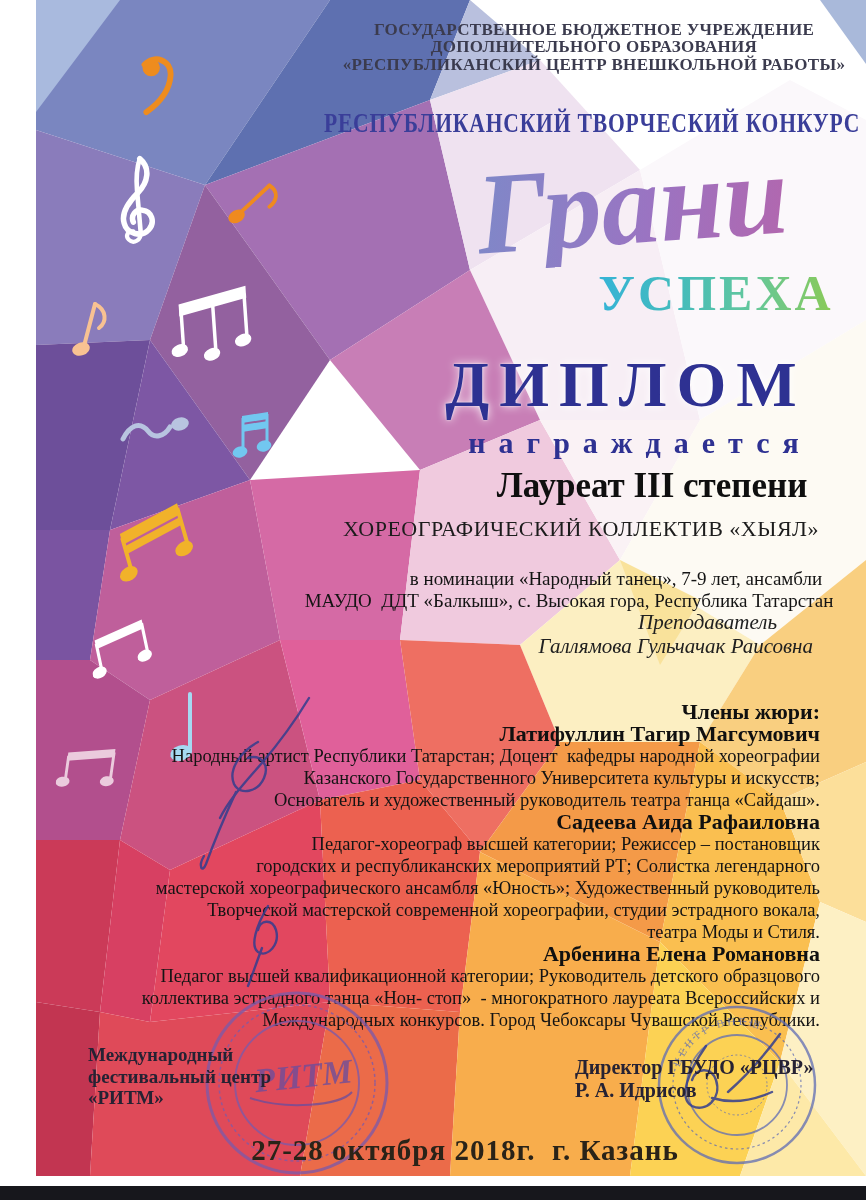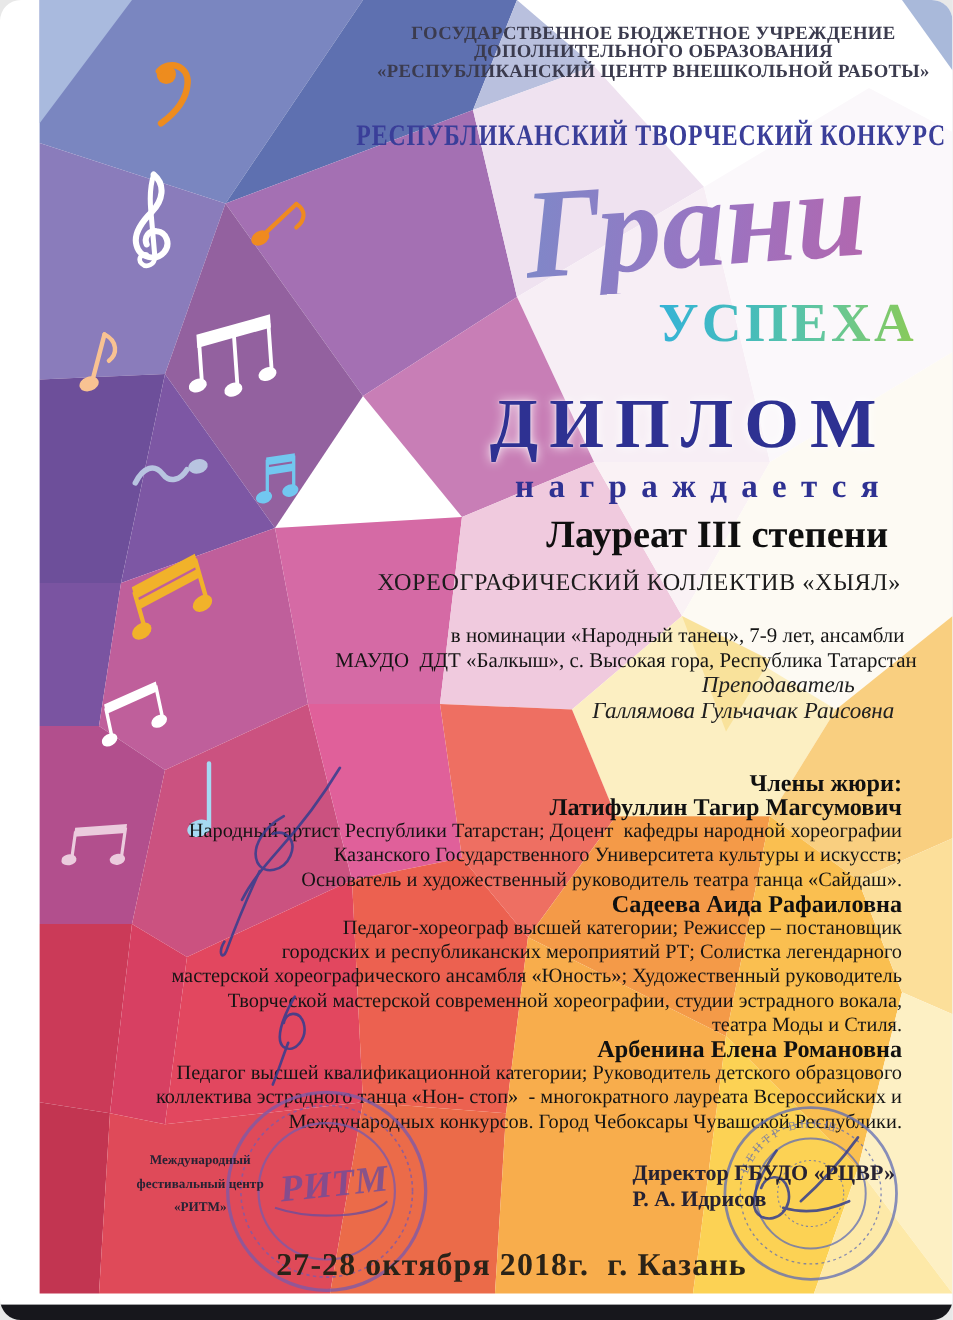--- a/index.html
+++ b/index.html
@@ -4,7 +4,7 @@
 <style>
   html,body{margin:0;padding:0;background:#e8e8e8;}
   .page{position:relative;width:866px;height:1200px;background:#ffffff;overflow:hidden;
-        font-family:"Liberation Serif","DejaVu Serif",serif;color:#1a1a1a;border-radius:19px;}
+        font-family:"Liberation Serif","DejaVu Serif",serif;color:#1a1a1a;}
   .bg{position:absolute;left:0;top:0;width:866px;height:1200px;}
   .abs{position:absolute;}
   .ctr{transform:translateX(-50%);white-space:pre;text-align:center;}

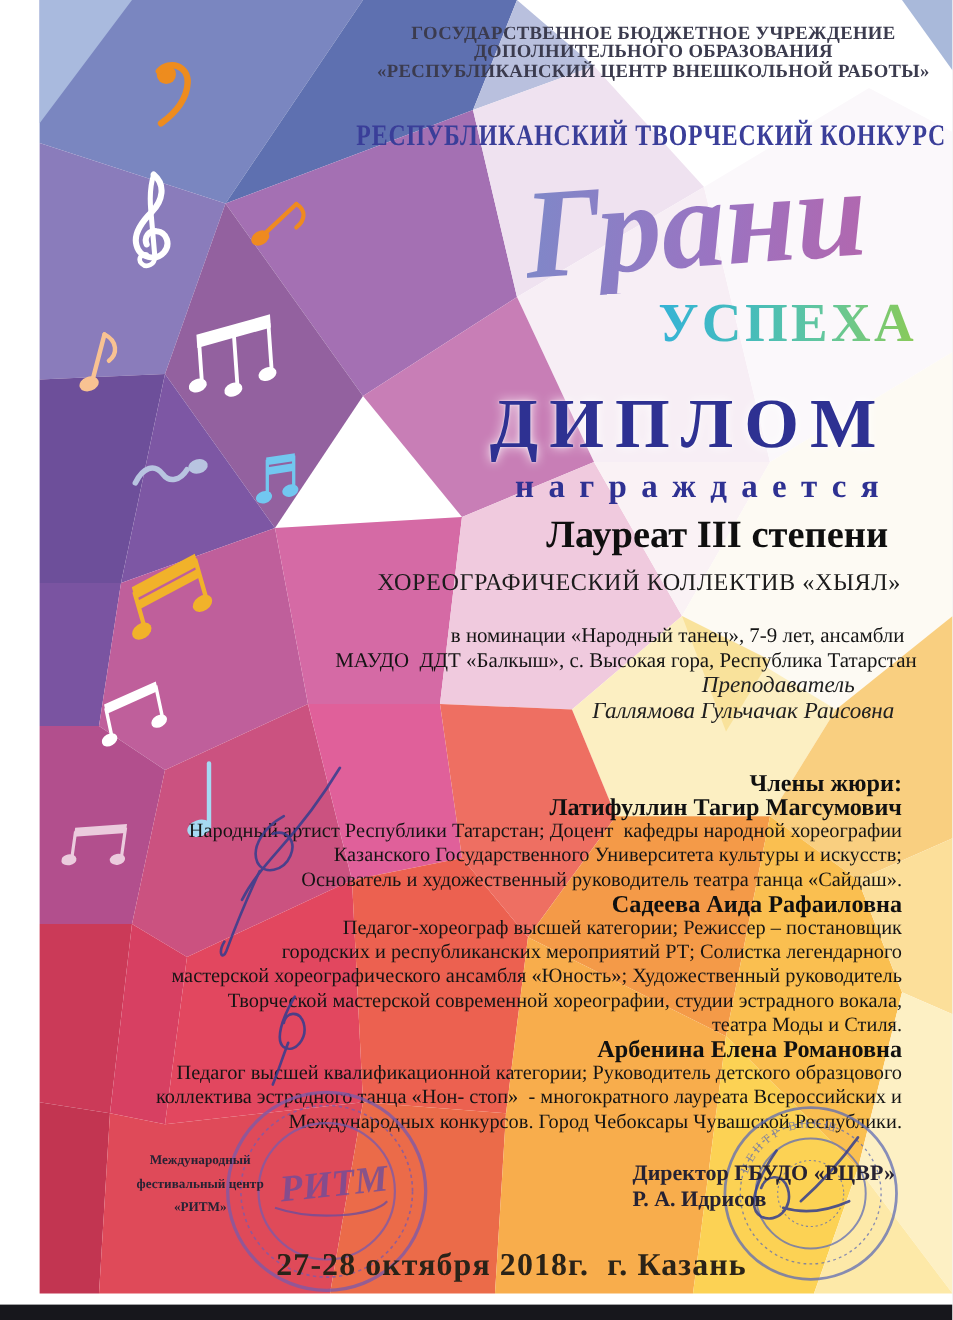--- a/index.html
+++ b/index.html
@@ -211,7 +211,7 @@
     </g>
   </svg>
 
-  <div class="abs foot" style="left:72px;top:1044px;width:220px;text-align:center;font-size:12px;line-height:21.5px">
+  <div class="abs foot" style="left:88px;top:1044px;width:220px;text-align:left;font-size:19px;line-height:21.5px">
     <div>Международный</div>
     <div>фестивальный центр</div>
     <div>«РИТМ»</div>

